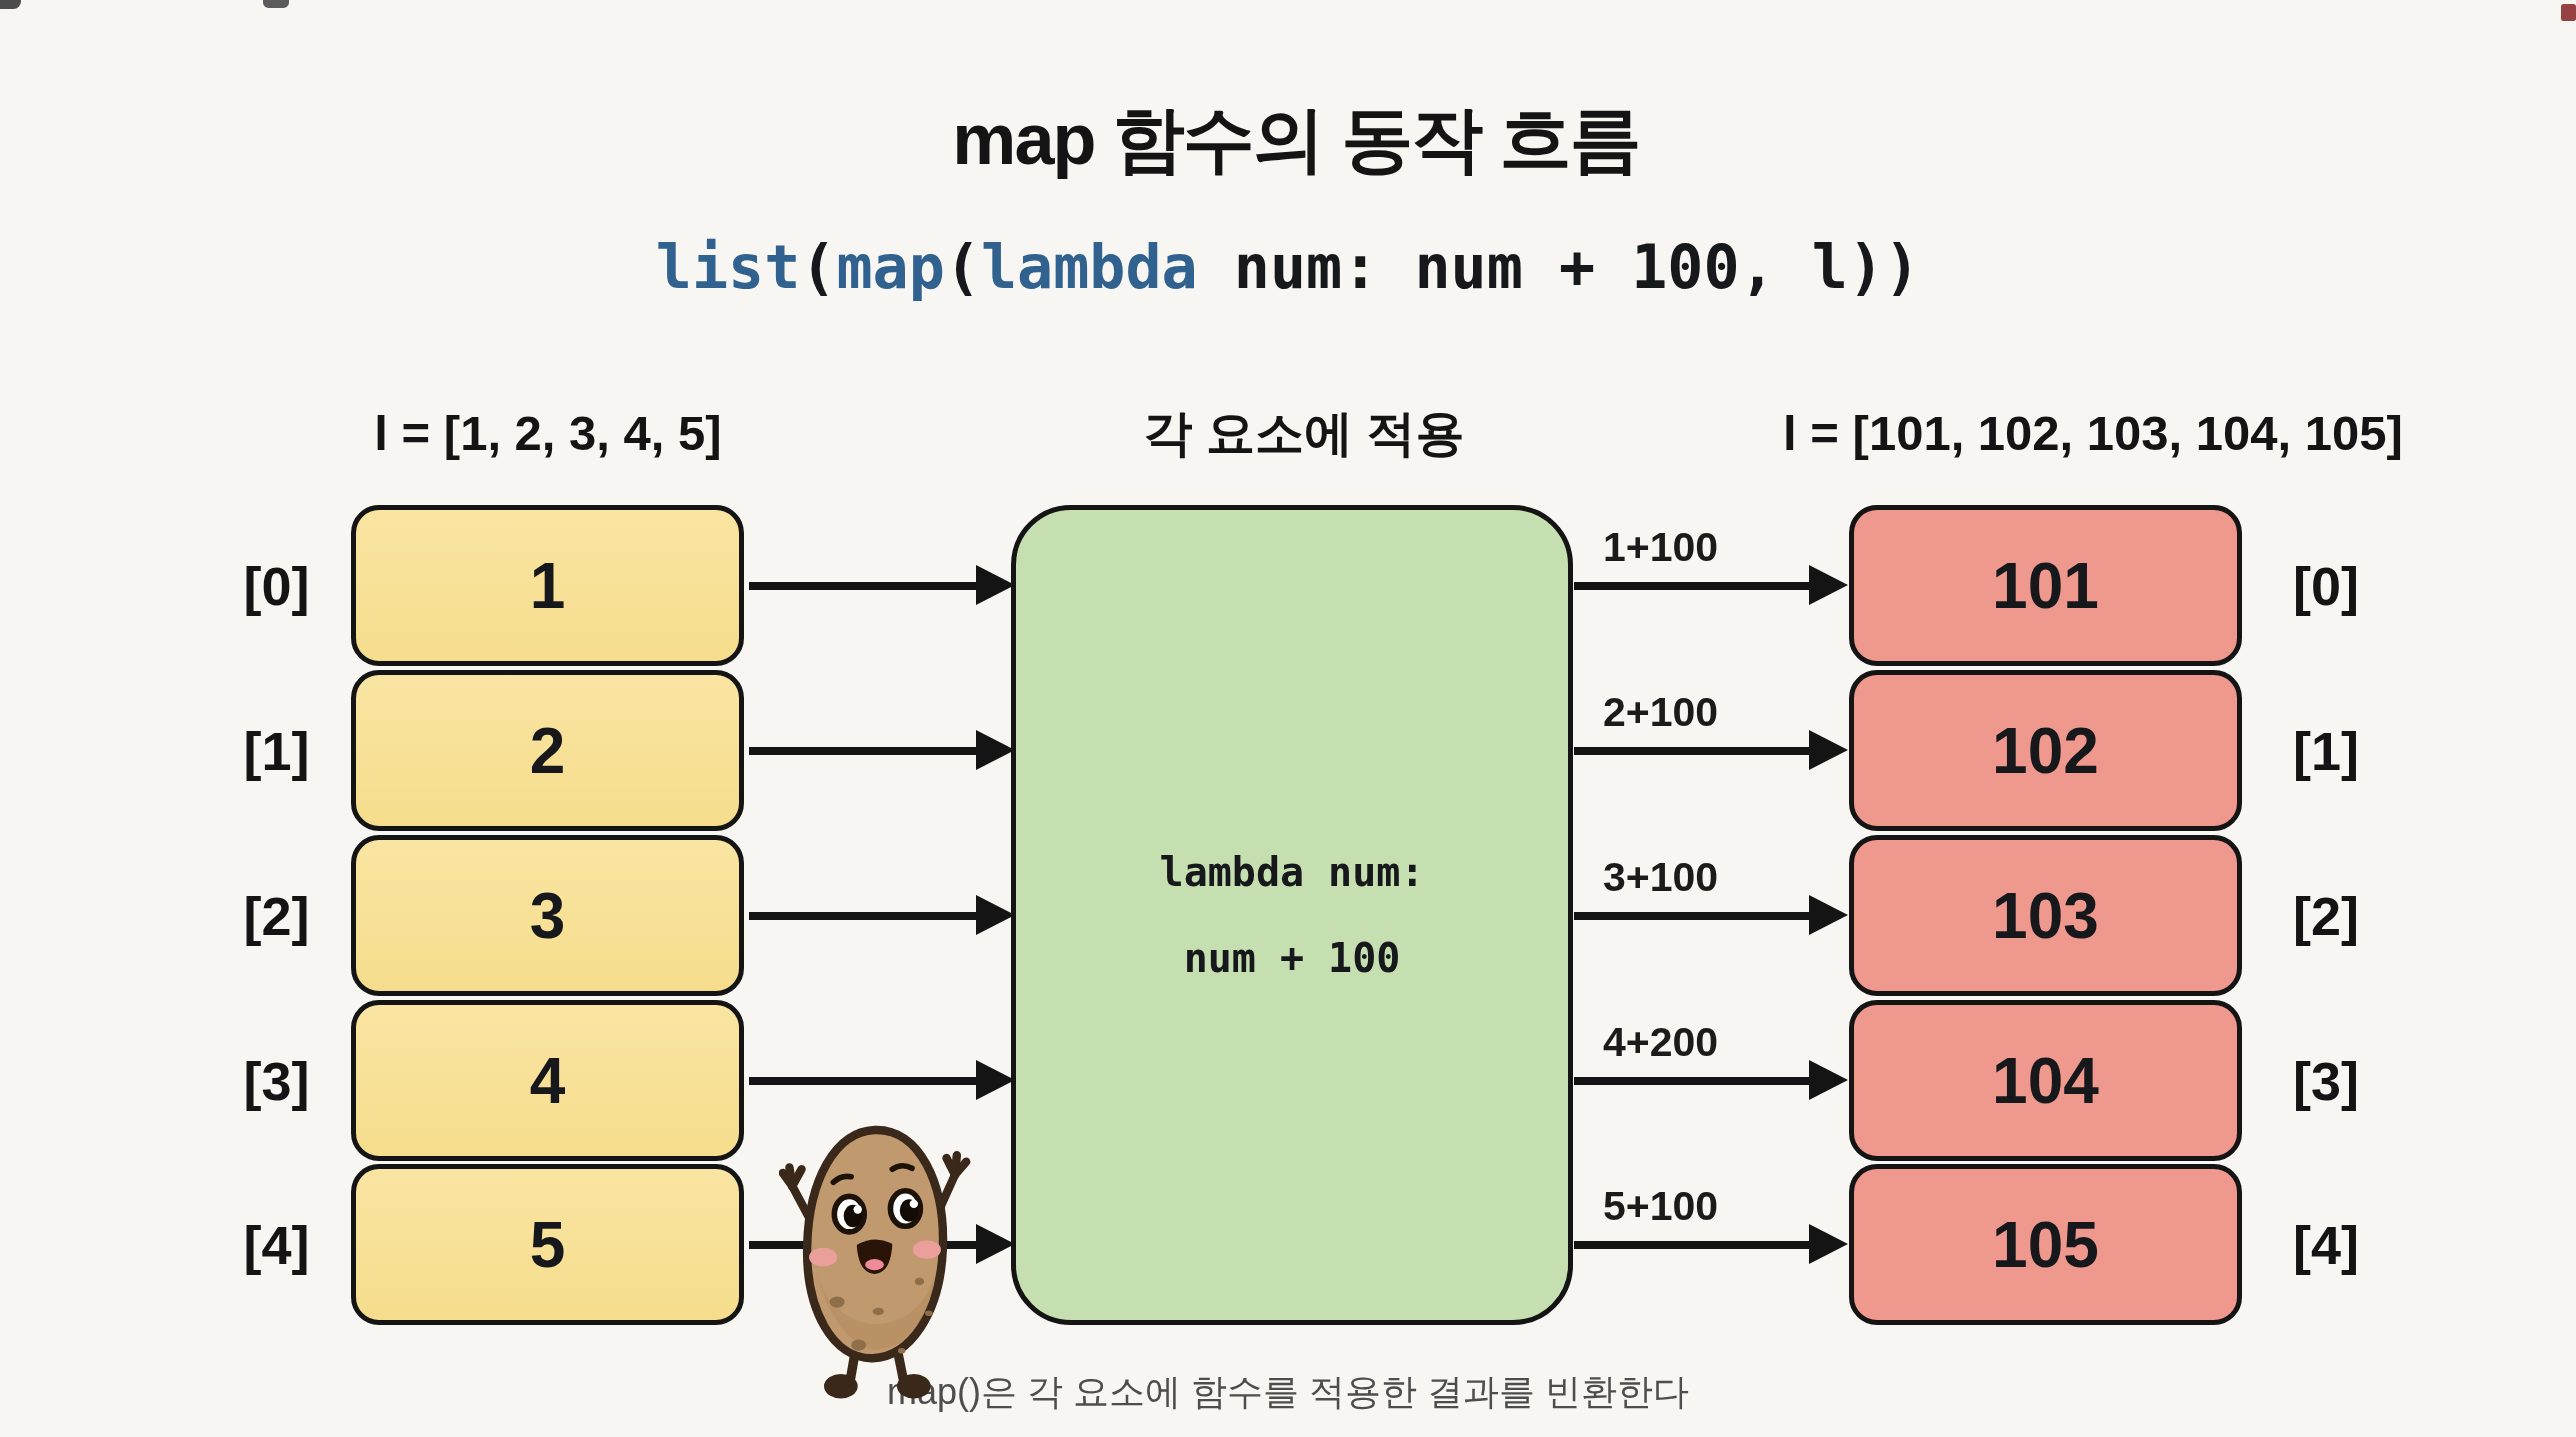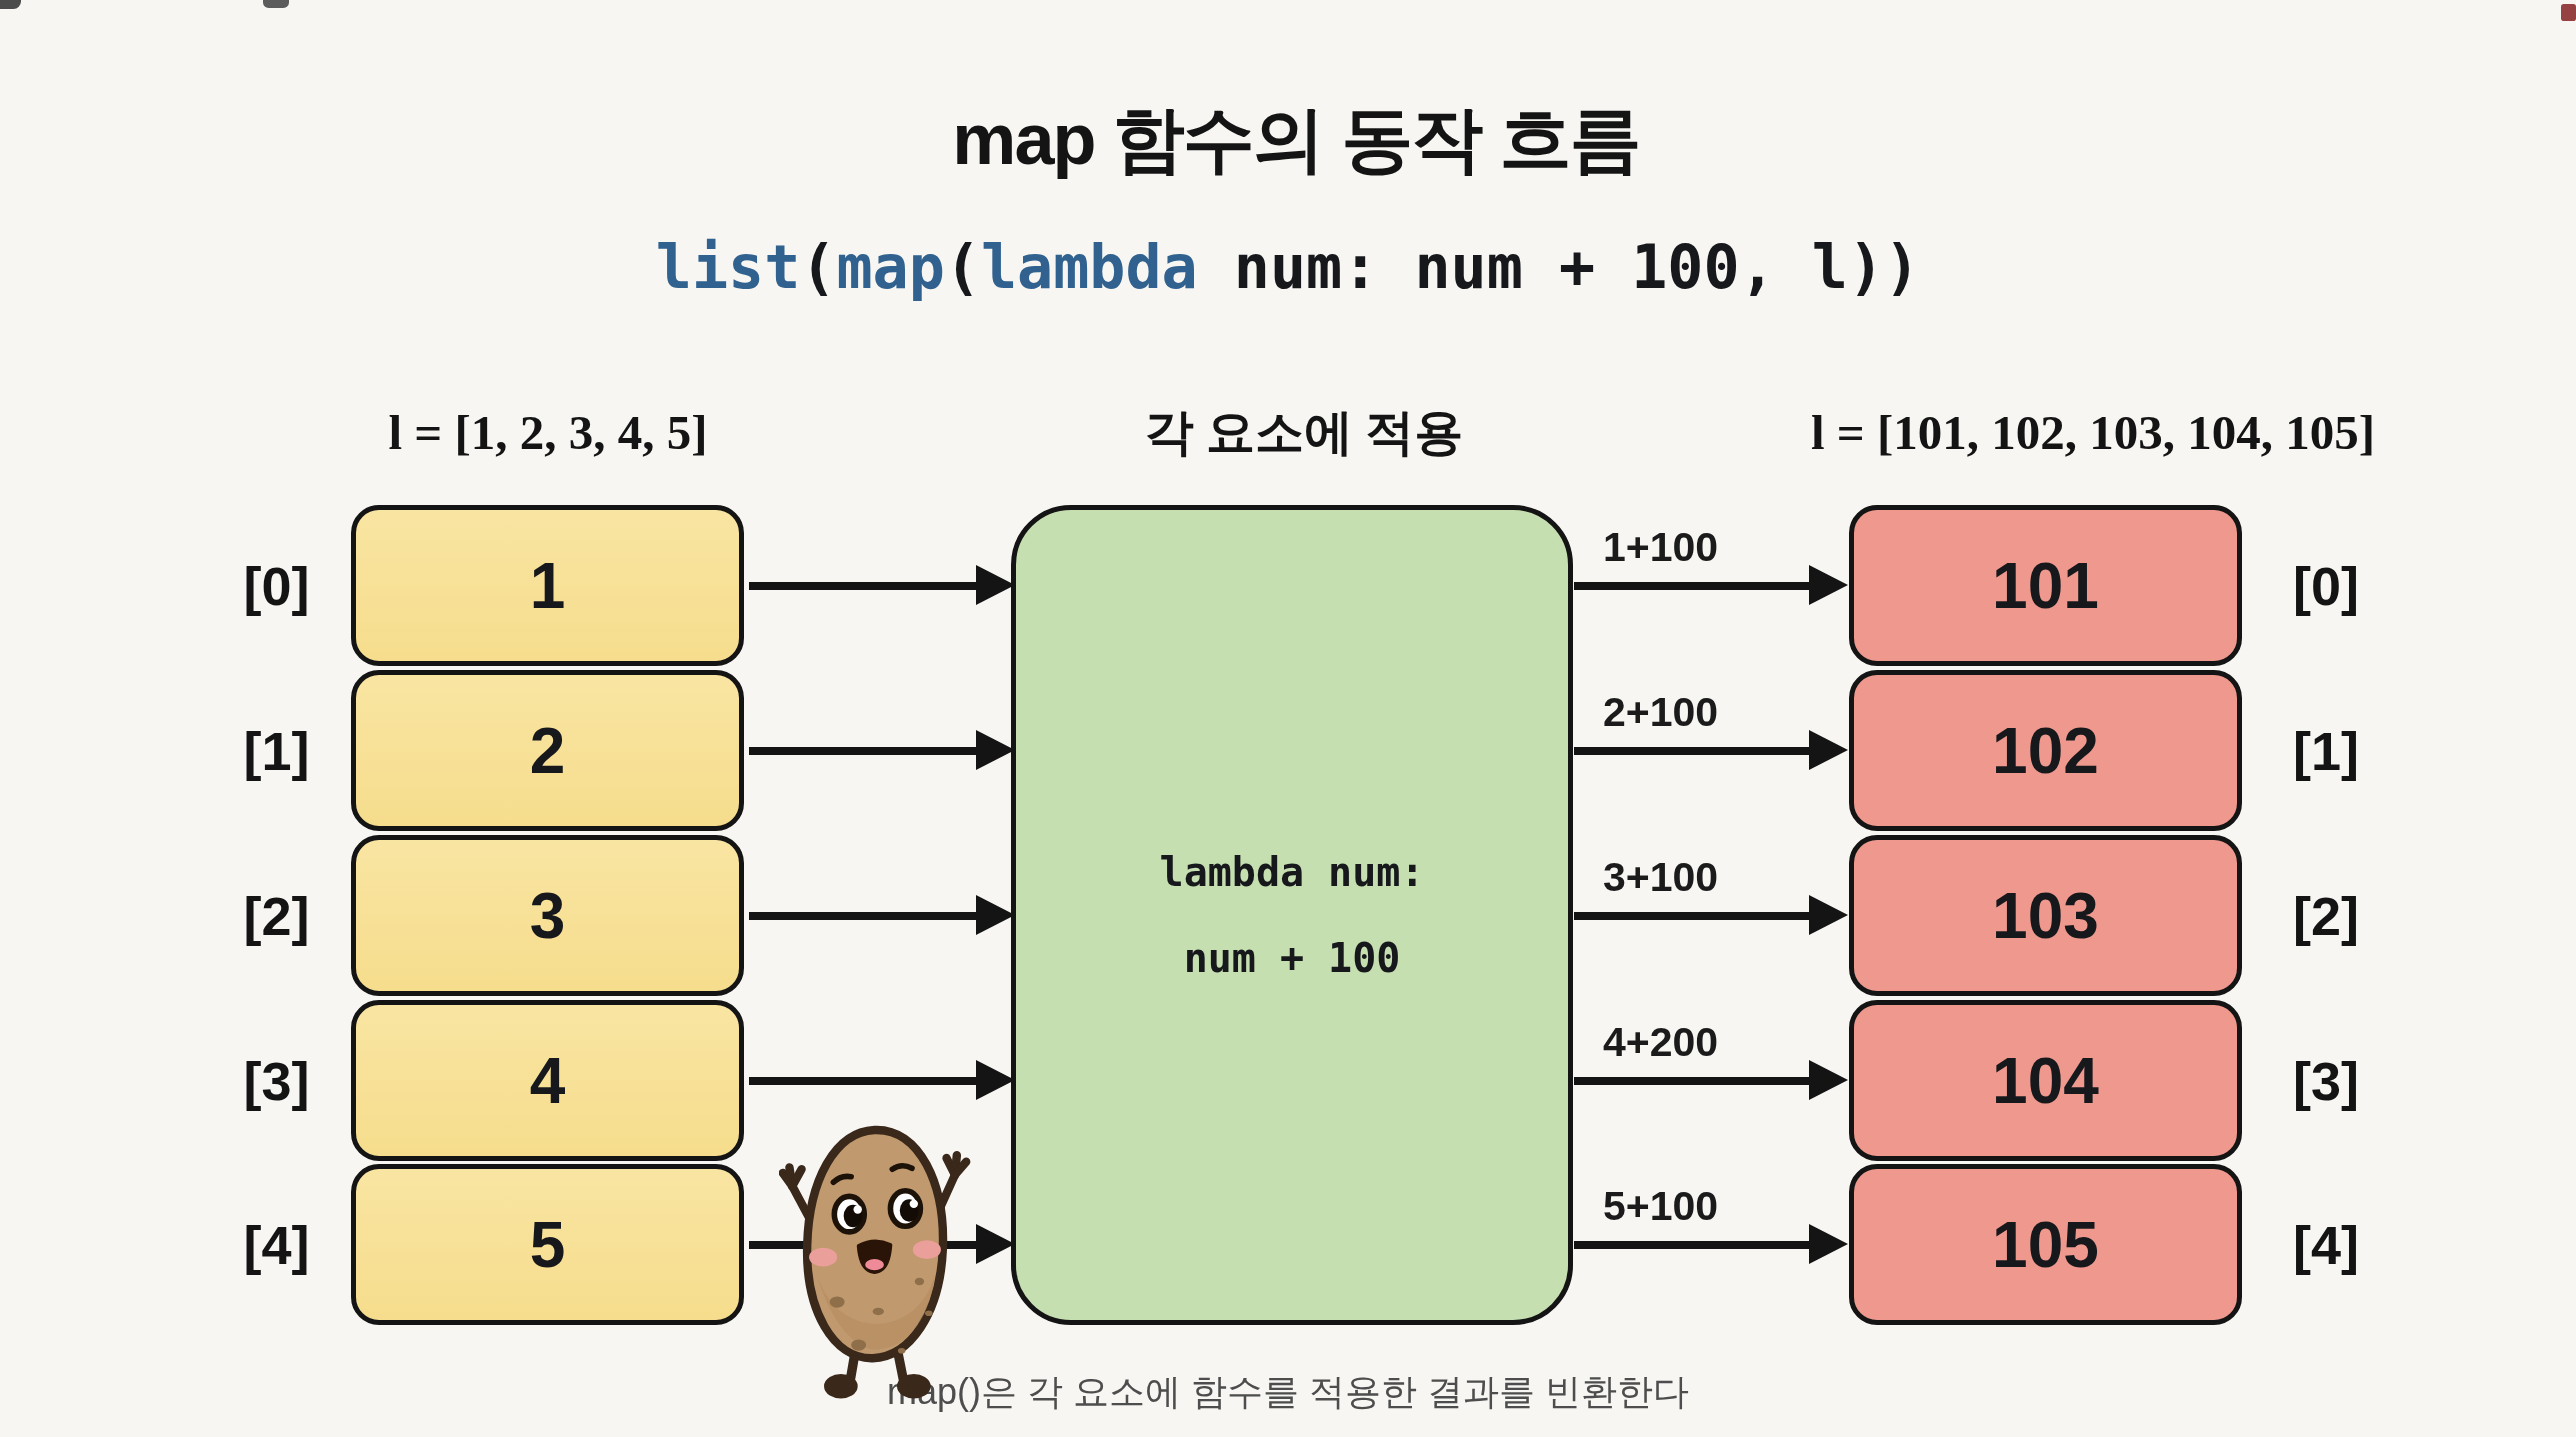--- a/index.html
+++ b/index.html
@@ -17,7 +17,7 @@
   .code .pl{color:#16181c;}
 
   .col-header{position:absolute;top:403px;transform:translateX(-50%);white-space:nowrap;
-              font-size:49px;line-height:60px;font-weight:800;font-family:Liberation Serif, serif;}
+              font-size:49px;line-height:60px;font-weight:800;}
   .col-header.left{left:548px;}
   .col-header.mid{left:1304px;}
   .col-header.right{left:2093px;}

